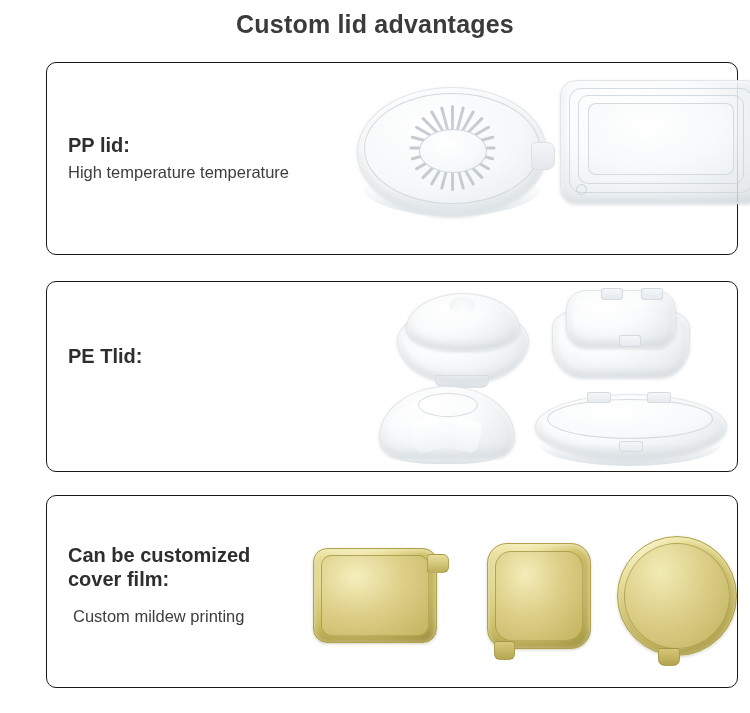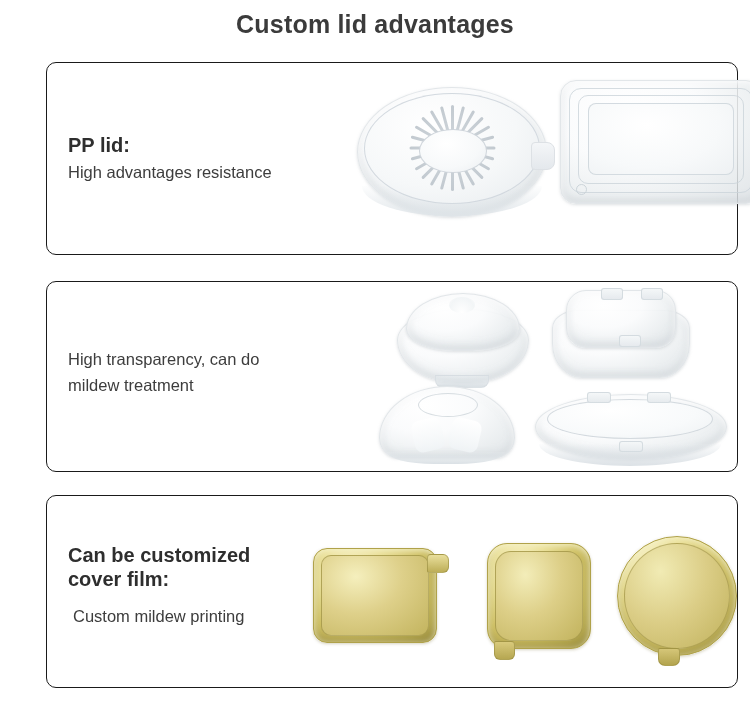--- a/index.html
+++ b/index.html
@@ -319,7 +319,7 @@
 <section class="card" id="card-pp">
   <div class="card-text">
     <p class="card-heading">PP lid:</p>
-    <p class="card-sub">High advantages resistance</p>
+    <p class="card-sub">High temperature temperature</p>
   </div>
 
   <div class="img-area">

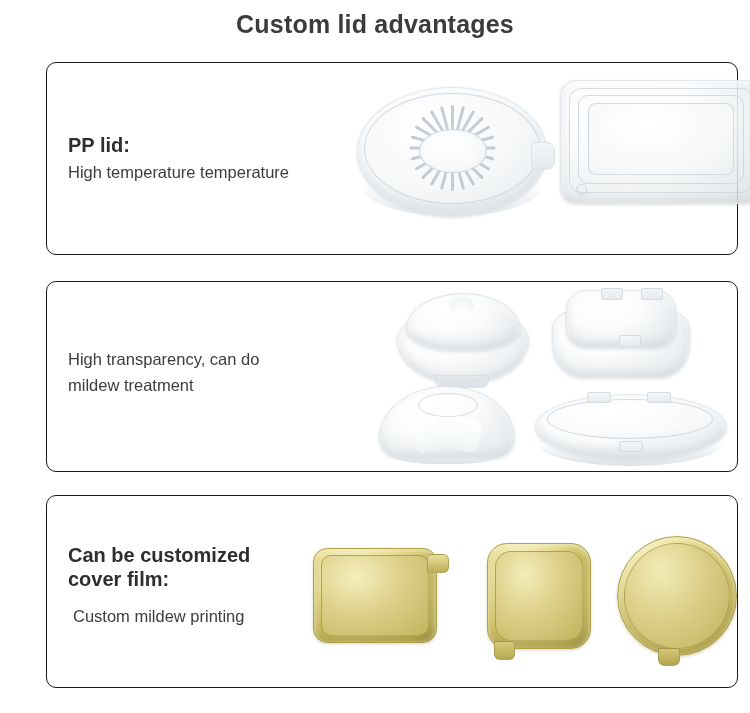--- a/index.html
+++ b/index.html
@@ -368,6 +368,7 @@
 
 <section class="card" id="card-pe">
   <div class="card-text">
+    <p class="card-heading">PE Tlid:</p>
     <p class="card-sub">High transparency, can do
 mildew treatment</p>
   </div>

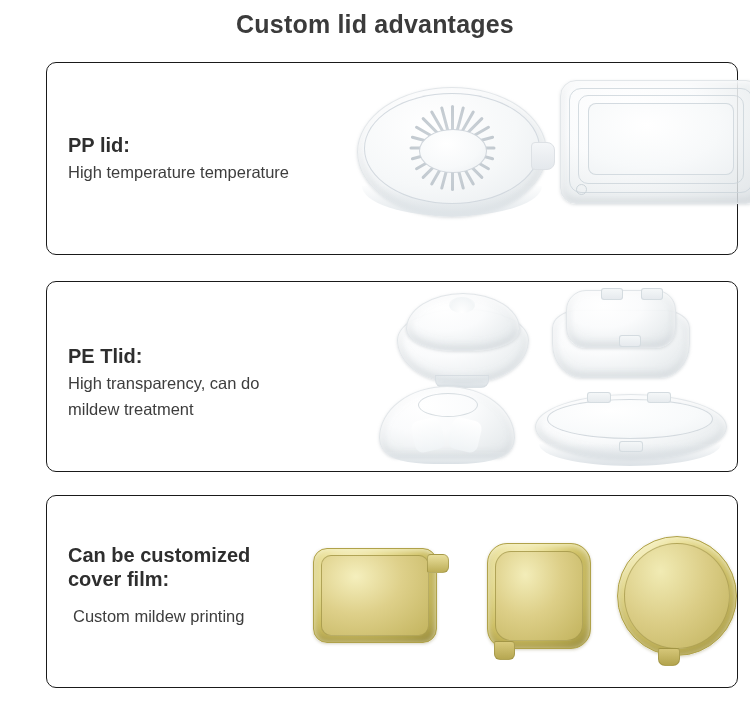--- a/index.html
+++ b/index.html
@@ -369,8 +369,6 @@
 <section class="card" id="card-pe">
   <div class="card-text">
     <p class="card-heading">PE Tlid:</p>
-    <p class="card-sub">High transparency, can do
-mildew treatment</p>
   </div>
 
   <div class="img-area">

